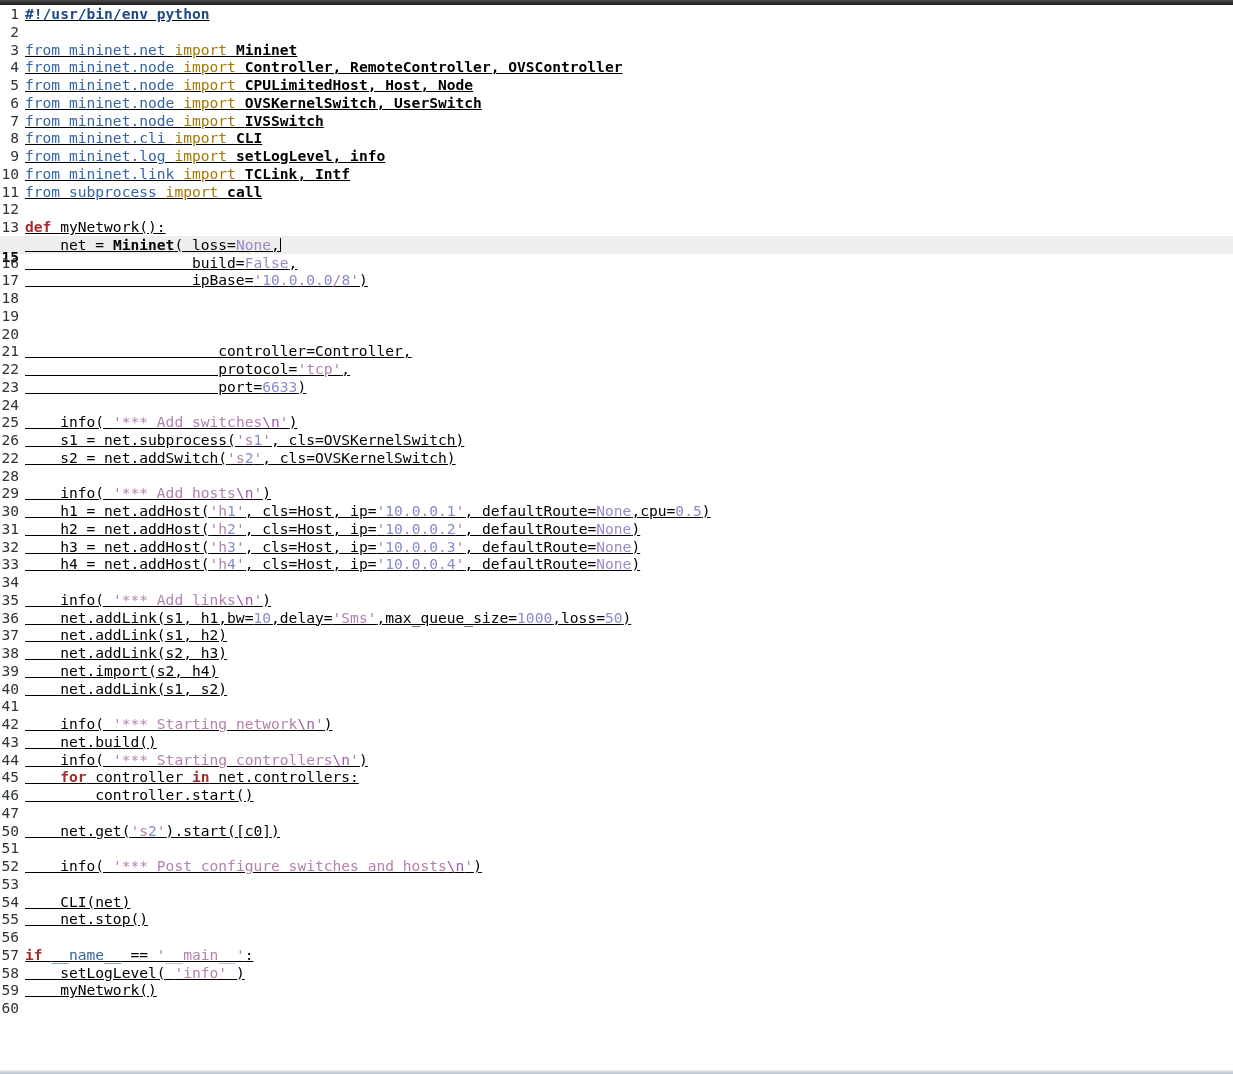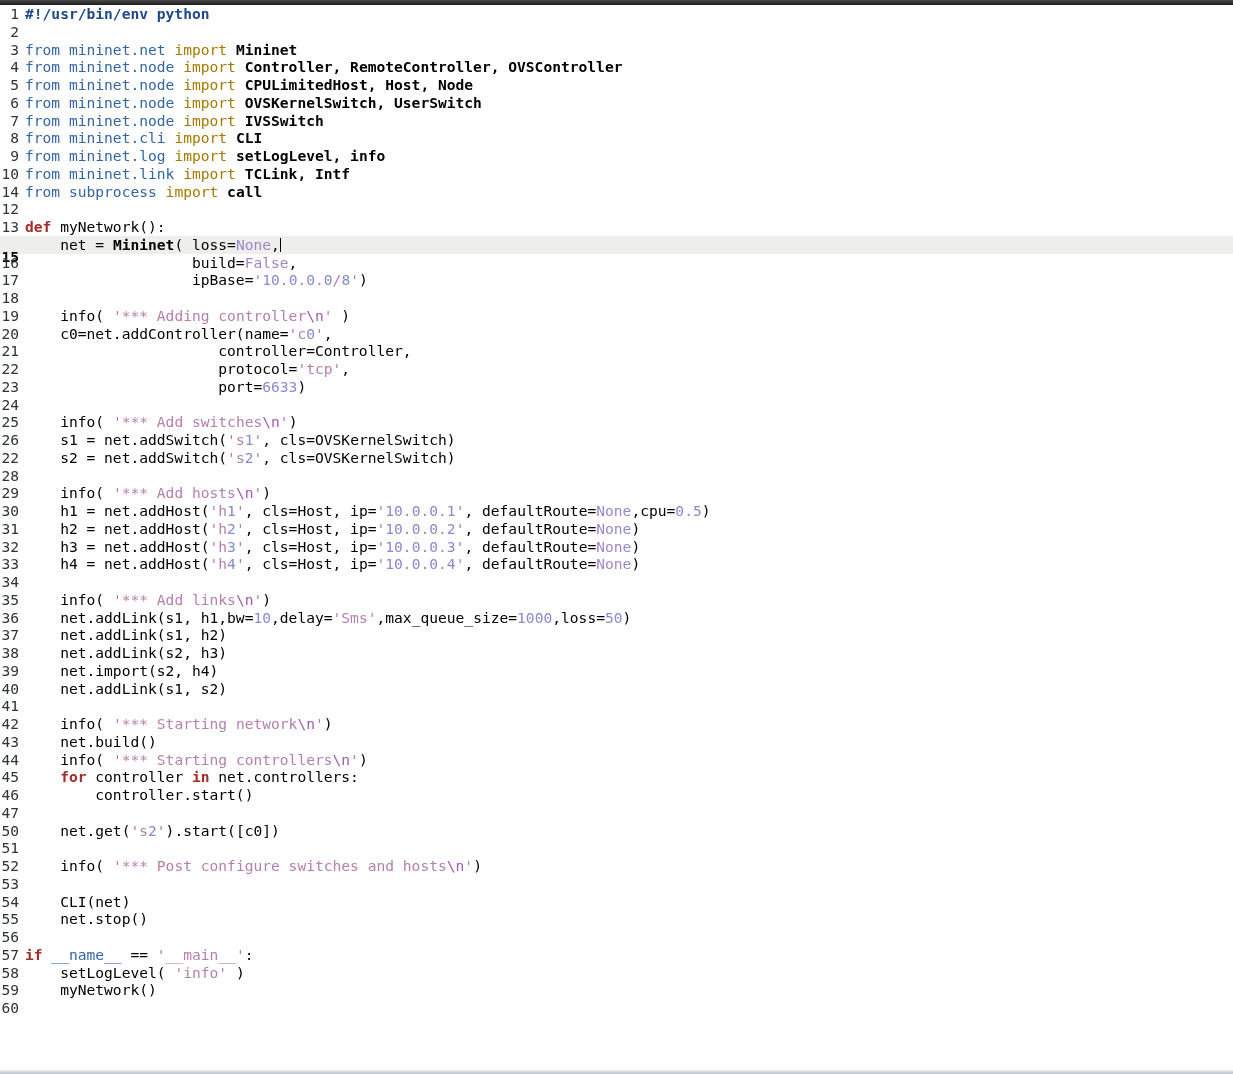--- a/index.html
+++ b/index.html
@@ -19,7 +19,7 @@
     flex:none;width:19px;text-align:right;color:#2e3436;
     font-size:14.6px;
   }
-  .code{padding-left:6px;color:#000000;}
+  .code{padding-left:6px;color:#000000;text-decoration:underline;}
   .line.current{background:#eeeeec;}
   .line.current .gutter{font-weight:bold;color:#000000;margin-top:12px;}
   .caret{

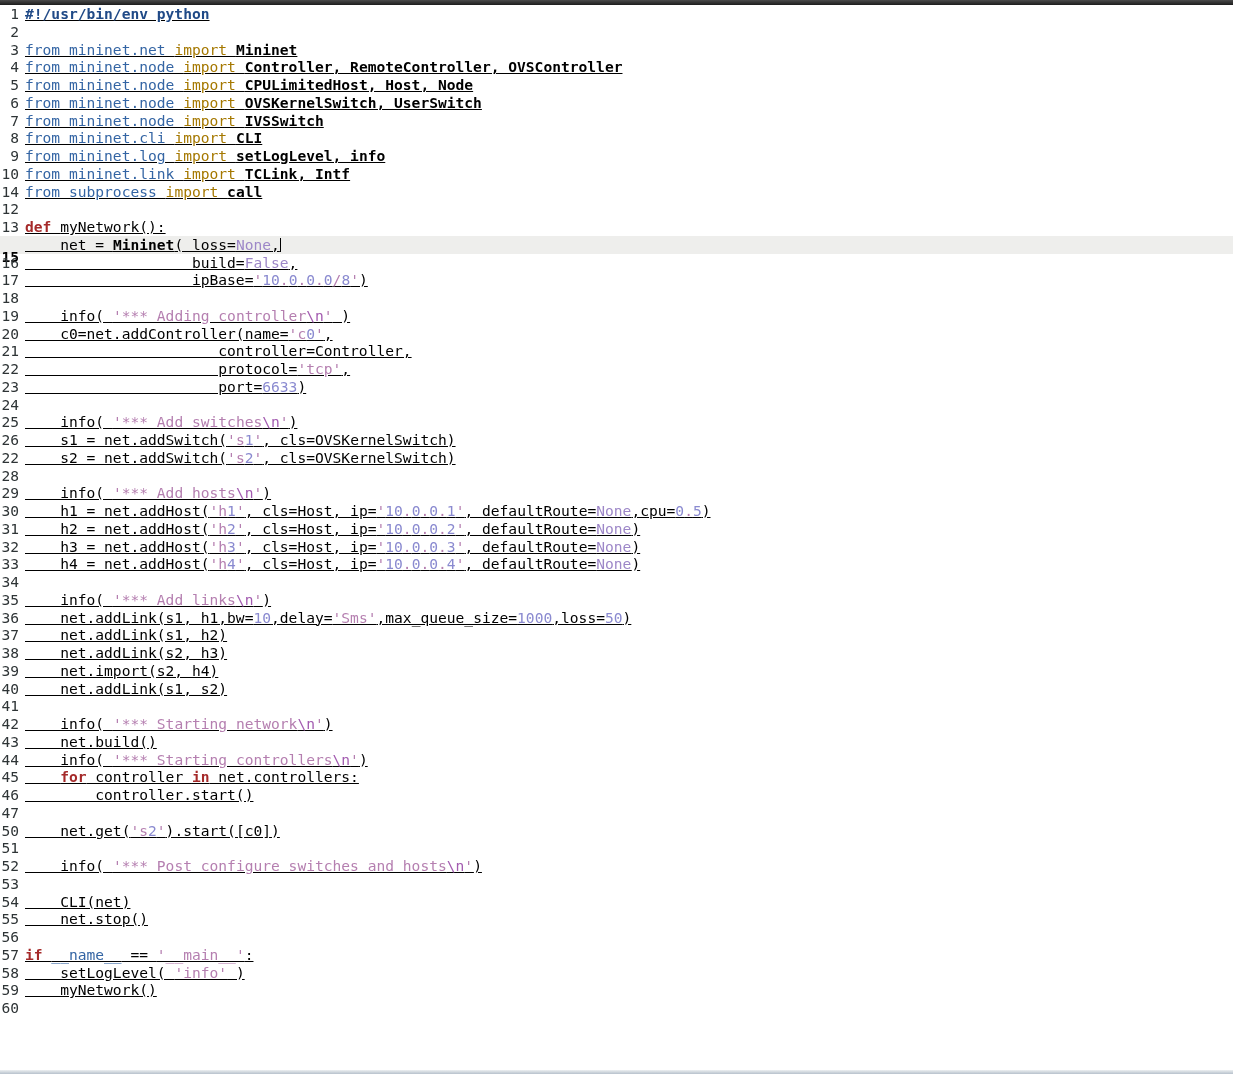--- a/index.html
+++ b/index.html
@@ -43,7 +43,7 @@
       <div class="line"><div class="gutter">8</div><div class="code"><span class="tok-blue">from mininet.cli </span><span class="tok-imp">import </span><span class="tok-b">CLI</span></div></div>
       <div class="line"><div class="gutter">9</div><div class="code"><span class="tok-blue">from mininet.log </span><span class="tok-imp">import </span><span class="tok-b">setLogLevel, info</span></div></div>
       <div class="line"><div class="gutter">10</div><div class="code"><span class="tok-blue">from mininet.link </span><span class="tok-imp">import </span><span class="tok-b">TCLink, Intf</span></div></div>
-      <div class="line"><div class="gutter">14</div><div class="code"><span class="tok-blue">from subprocess </span><span class="tok-imp">import </span><span class="tok-b">call</span></div></div>
+      <div class="line"><div class="gutter">11</div><div class="code"><span class="tok-blue">from subprocess </span><span class="tok-imp">import </span><span class="tok-b">call</span></div></div>
       <div class="line"><div class="gutter">12</div><div class="code"></div></div>
       <div class="line"><div class="gutter">13</div><div class="code"><span class="tok-kw2">def </span><span class="tok-p">myNetwork():</span></div></div>
       <div class="line current"><div class="gutter">15</div><div class="code"><span class="tok-p">    net = </span><span class="tok-b">Mininet</span><span class="tok-p">( loss=</span><span class="tok-const">None</span><span class="tok-p">,</span><span class="caret"></span></div></div>

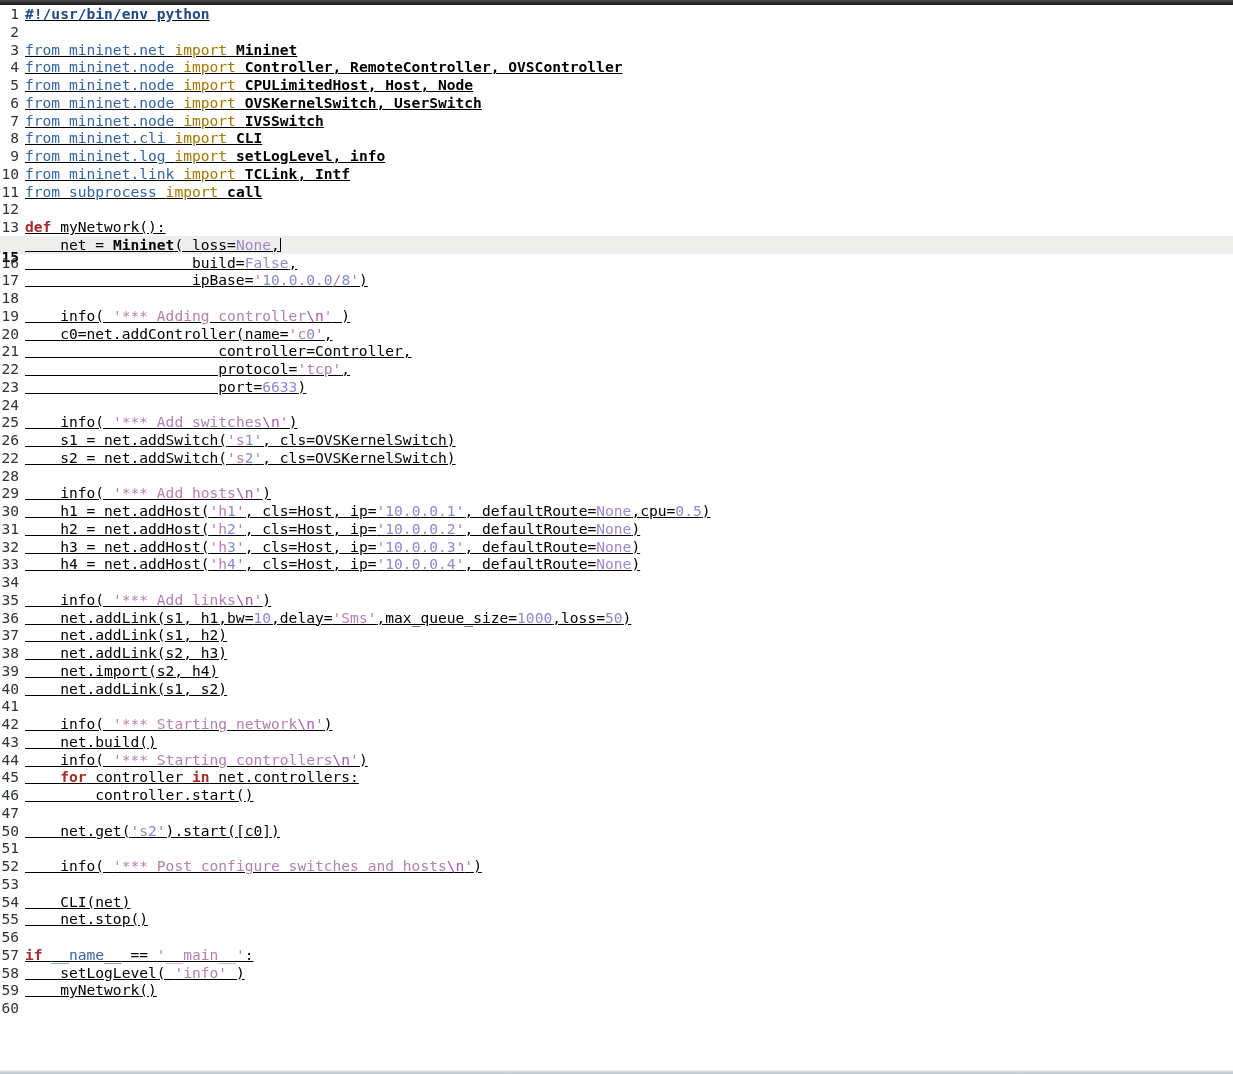--- a/index.html
+++ b/index.html
@@ -50,7 +50,7 @@
       <div class="line"><div class="gutter">16</div><div class="code"><span class="tok-p">                   build=</span><span class="tok-const">False</span><span class="tok-p">,</span></div></div>
       <div class="line"><div class="gutter">17</div><div class="code"><span class="tok-p">                   ipBase=</span><span class="tok-str">'</span><span class="tok-snum">10</span><span class="tok-str">.</span><span class="tok-snum">0</span><span class="tok-str">.</span><span class="tok-snum">0</span><span class="tok-str">.</span><span class="tok-snum">0</span><span class="tok-str">/</span><span class="tok-snum">8</span><span class="tok-str">'</span><span class="tok-p">)</span></div></div>
       <div class="line"><div class="gutter">18</div><div class="code"></div></div>
-      <div class="line"><div class="gutter">19</div><div class="code"><span class="tok-p">    info( </span><span class="tok-str">'*** Adding controller</span><span class="tok-esc">\n</span><span class="tok-str">'</span><span class="tok-p"> )</span></div></div>
+      <div class="line"><div class="gutter">19</div></div>
       <div class="line"><div class="gutter">20</div><div class="code"><span class="tok-p">    c0=net.addController(name=</span><span class="tok-str">'c</span><span class="tok-snum">0</span><span class="tok-str">'</span><span class="tok-p">,</span></div></div>
       <div class="line"><div class="gutter">21</div><div class="code"><span class="tok-p">                      controller=Controller,</span></div></div>
       <div class="line"><div class="gutter">22</div><div class="code"><span class="tok-p">                      protocol=</span><span class="tok-str">'tcp'</span><span class="tok-p">,</span></div></div>

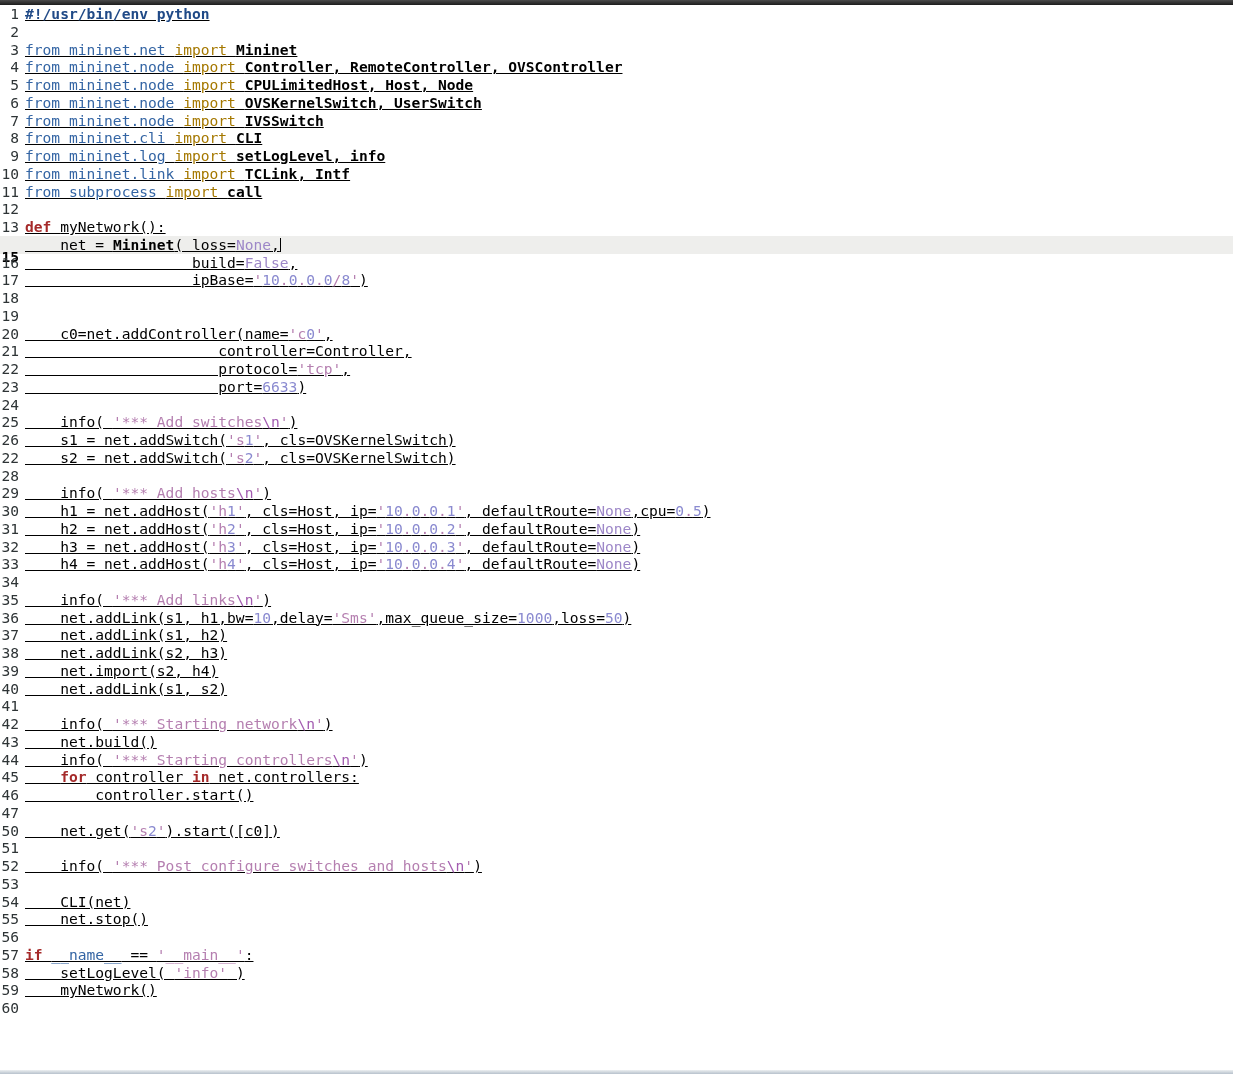--- a/index.html
+++ b/index.html
@@ -51,7 +51,7 @@
       <div class="line"><div class="gutter">17</div><div class="code"><span class="tok-p">                   ipBase=</span><span class="tok-str">'</span><span class="tok-snum">10</span><span class="tok-str">.</span><span class="tok-snum">0</span><span class="tok-str">.</span><span class="tok-snum">0</span><span class="tok-str">.</span><span class="tok-snum">0</span><span class="tok-str">/</span><span class="tok-snum">8</span><span class="tok-str">'</span><span class="tok-p">)</span></div></div>
       <div class="line"><div class="gutter">18</div><div class="code"></div></div>
       <div class="line"><div class="gutter">19</div></div>
-      <div class="line"><div class="gutter">20</div><div class="code"><span class="tok-p">    c0=net.addController(name=</span><span class="tok-str">'c</span><span class="tok-snum">0</span><span class="tok-str">'</span><span class="tok-p">,</span></div></div>
+      <div class="line"><div class="gutter">20</div></div>
       <div class="line"><div class="gutter">21</div><div class="code"><span class="tok-p">                      controller=Controller,</span></div></div>
       <div class="line"><div class="gutter">22</div><div class="code"><span class="tok-p">                      protocol=</span><span class="tok-str">'tcp'</span><span class="tok-p">,</span></div></div>
       <div class="line"><div class="gutter">23</div><div class="code"><span class="tok-p">                      port=</span><span class="tok-num">6633</span><span class="tok-p">)</span></div></div>

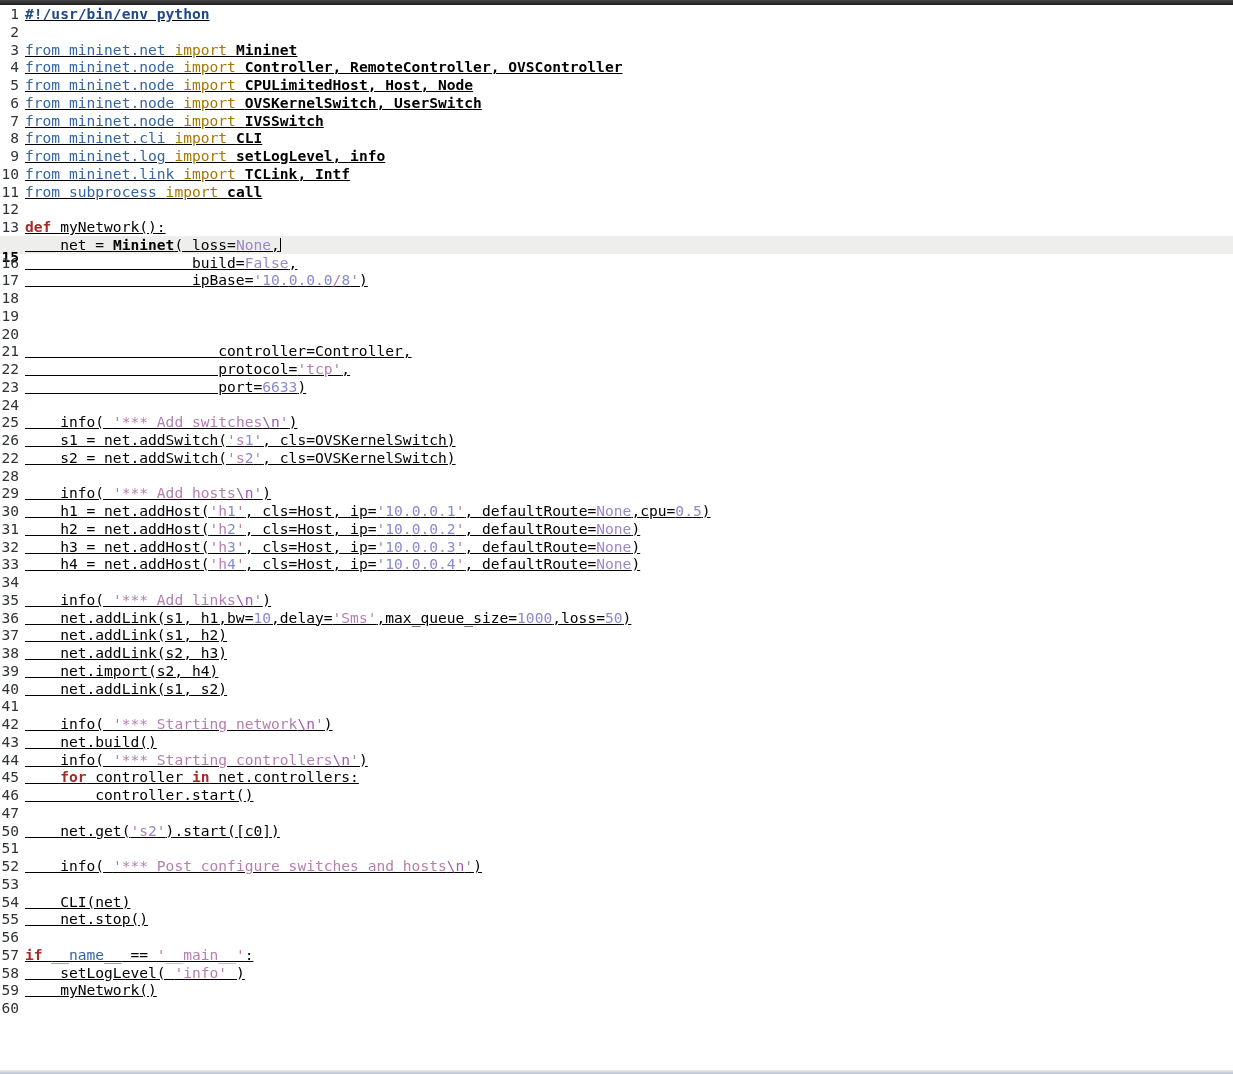--- a/index.html
+++ b/index.html
@@ -57,7 +57,7 @@
       <div class="line"><div class="gutter">23</div><div class="code"><span class="tok-p">                      port=</span><span class="tok-num">6633</span><span class="tok-p">)</span></div></div>
       <div class="line"><div class="gutter">24</div><div class="code"></div></div>
       <div class="line"><div class="gutter">25</div><div class="code"><span class="tok-p">    info( </span><span class="tok-str">'*** Add switches</span><span class="tok-esc">\n</span><span class="tok-str">'</span><span class="tok-p">)</span></div></div>
-      <div class="line"><div class="gutter">26</div><div class="code"><span class="tok-p">    s1 = net.addSwitch(</span><span class="tok-str">'s</span><span class="tok-snum">1</span><span class="tok-str">'</span><span class="tok-p">, cls=OVSKernelSwitch)</span></div></div>
+      <div class="line"><div class="gutter">26</div><div class="code"><span class="tok-p">    s1 = net.subprocess(</span><span class="tok-str">'s</span><span class="tok-snum">1</span><span class="tok-str">'</span><span class="tok-p">, cls=OVSKernelSwitch)</span></div></div>
       <div class="line"><div class="gutter">22</div><div class="code"><span class="tok-p">    s2 = net.addSwitch(</span><span class="tok-str">'s</span><span class="tok-snum">2</span><span class="tok-str">'</span><span class="tok-p">, cls=OVSKernelSwitch)</span></div></div>
       <div class="line"><div class="gutter">28</div><div class="code"></div></div>
       <div class="line"><div class="gutter">29</div><div class="code"><span class="tok-p">    info( </span><span class="tok-str">'*** Add hosts</span><span class="tok-esc">\n</span><span class="tok-str">'</span><span class="tok-p">)</span></div></div>

